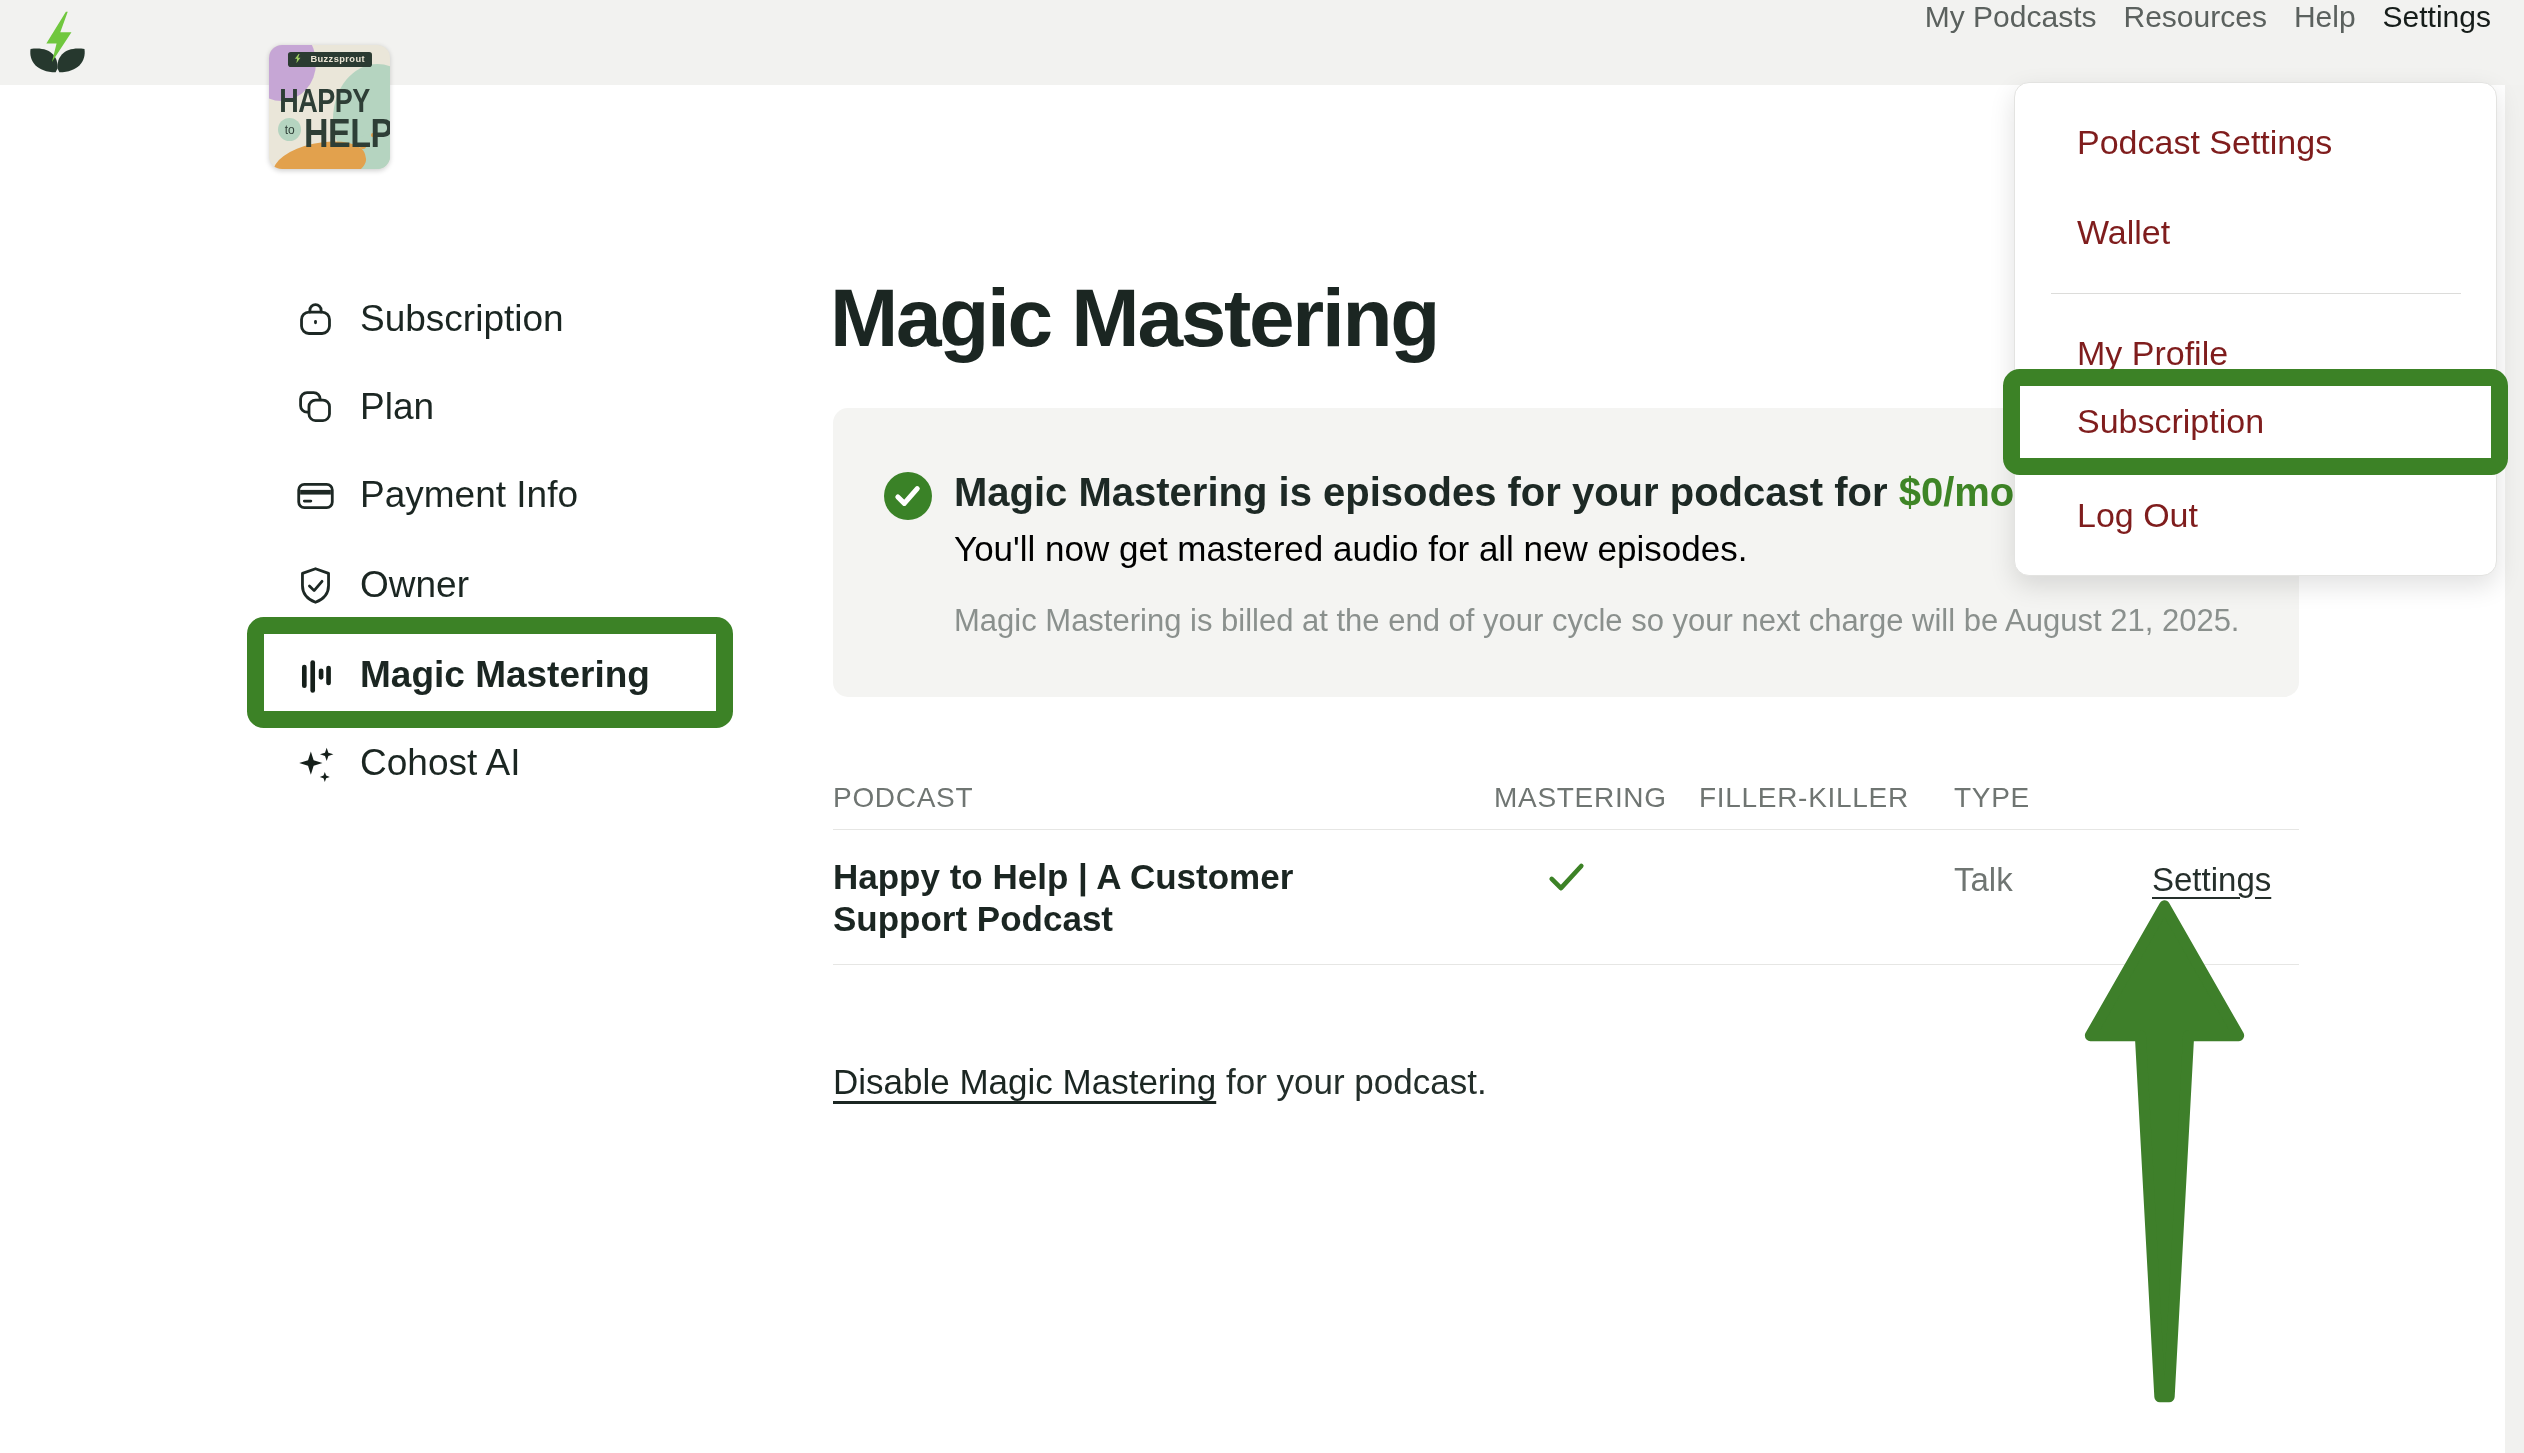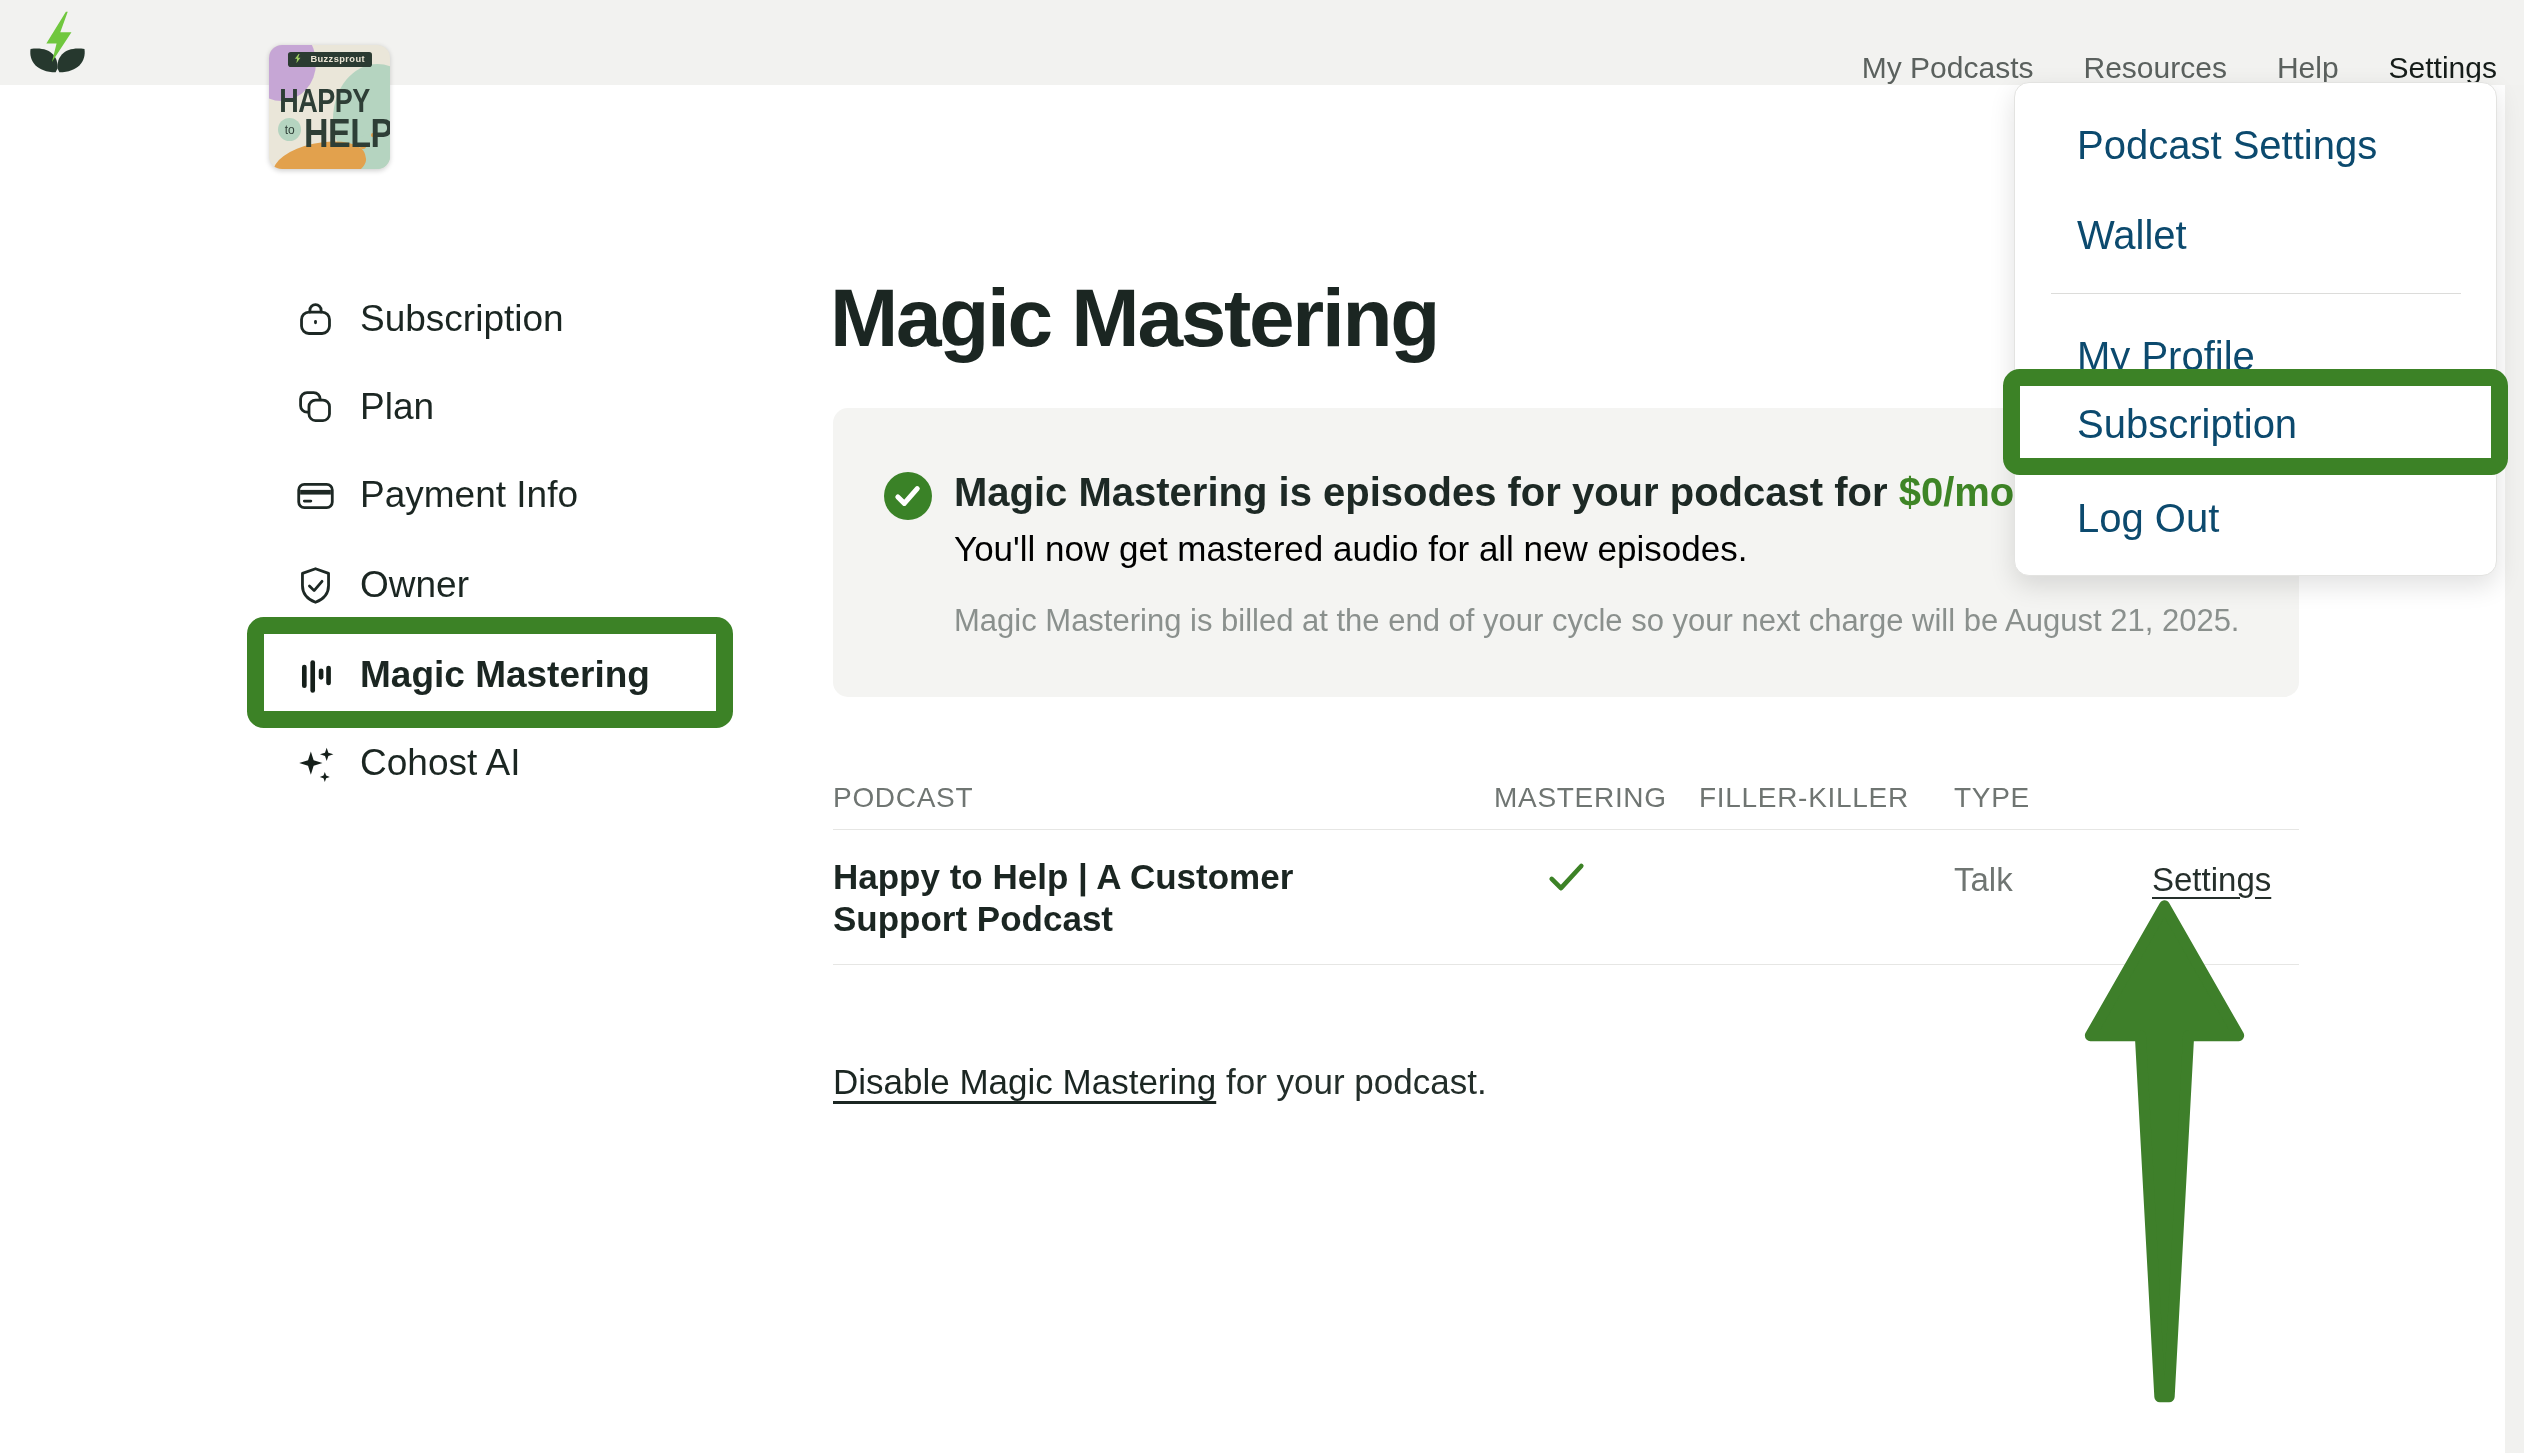--- a/index.html
+++ b/index.html
@@ -19,7 +19,7 @@
   
   .topbar{position:absolute;left:0;top:0;width:2525px;height:85px;background:var(--navbg);z-index:2}
   .logo{position:absolute;left:24px;top:9.3px;width:67px;height:67px;z-index:3;cursor:pointer}
-  .nav{position:absolute;right:28px;top:0;height:85px;display:flex;align-items:flex-end;gap:50px;z-index:3}
+  .nav{position:absolute;right:34px;top:0;height:85px;display:flex;align-items:flex-start;gap:27px;z-index:3}
   .nav-link{font-size:30px;color:#5b615e;cursor:pointer;white-space:nowrap}
   .nav-link.active{color:#161d1a}
 

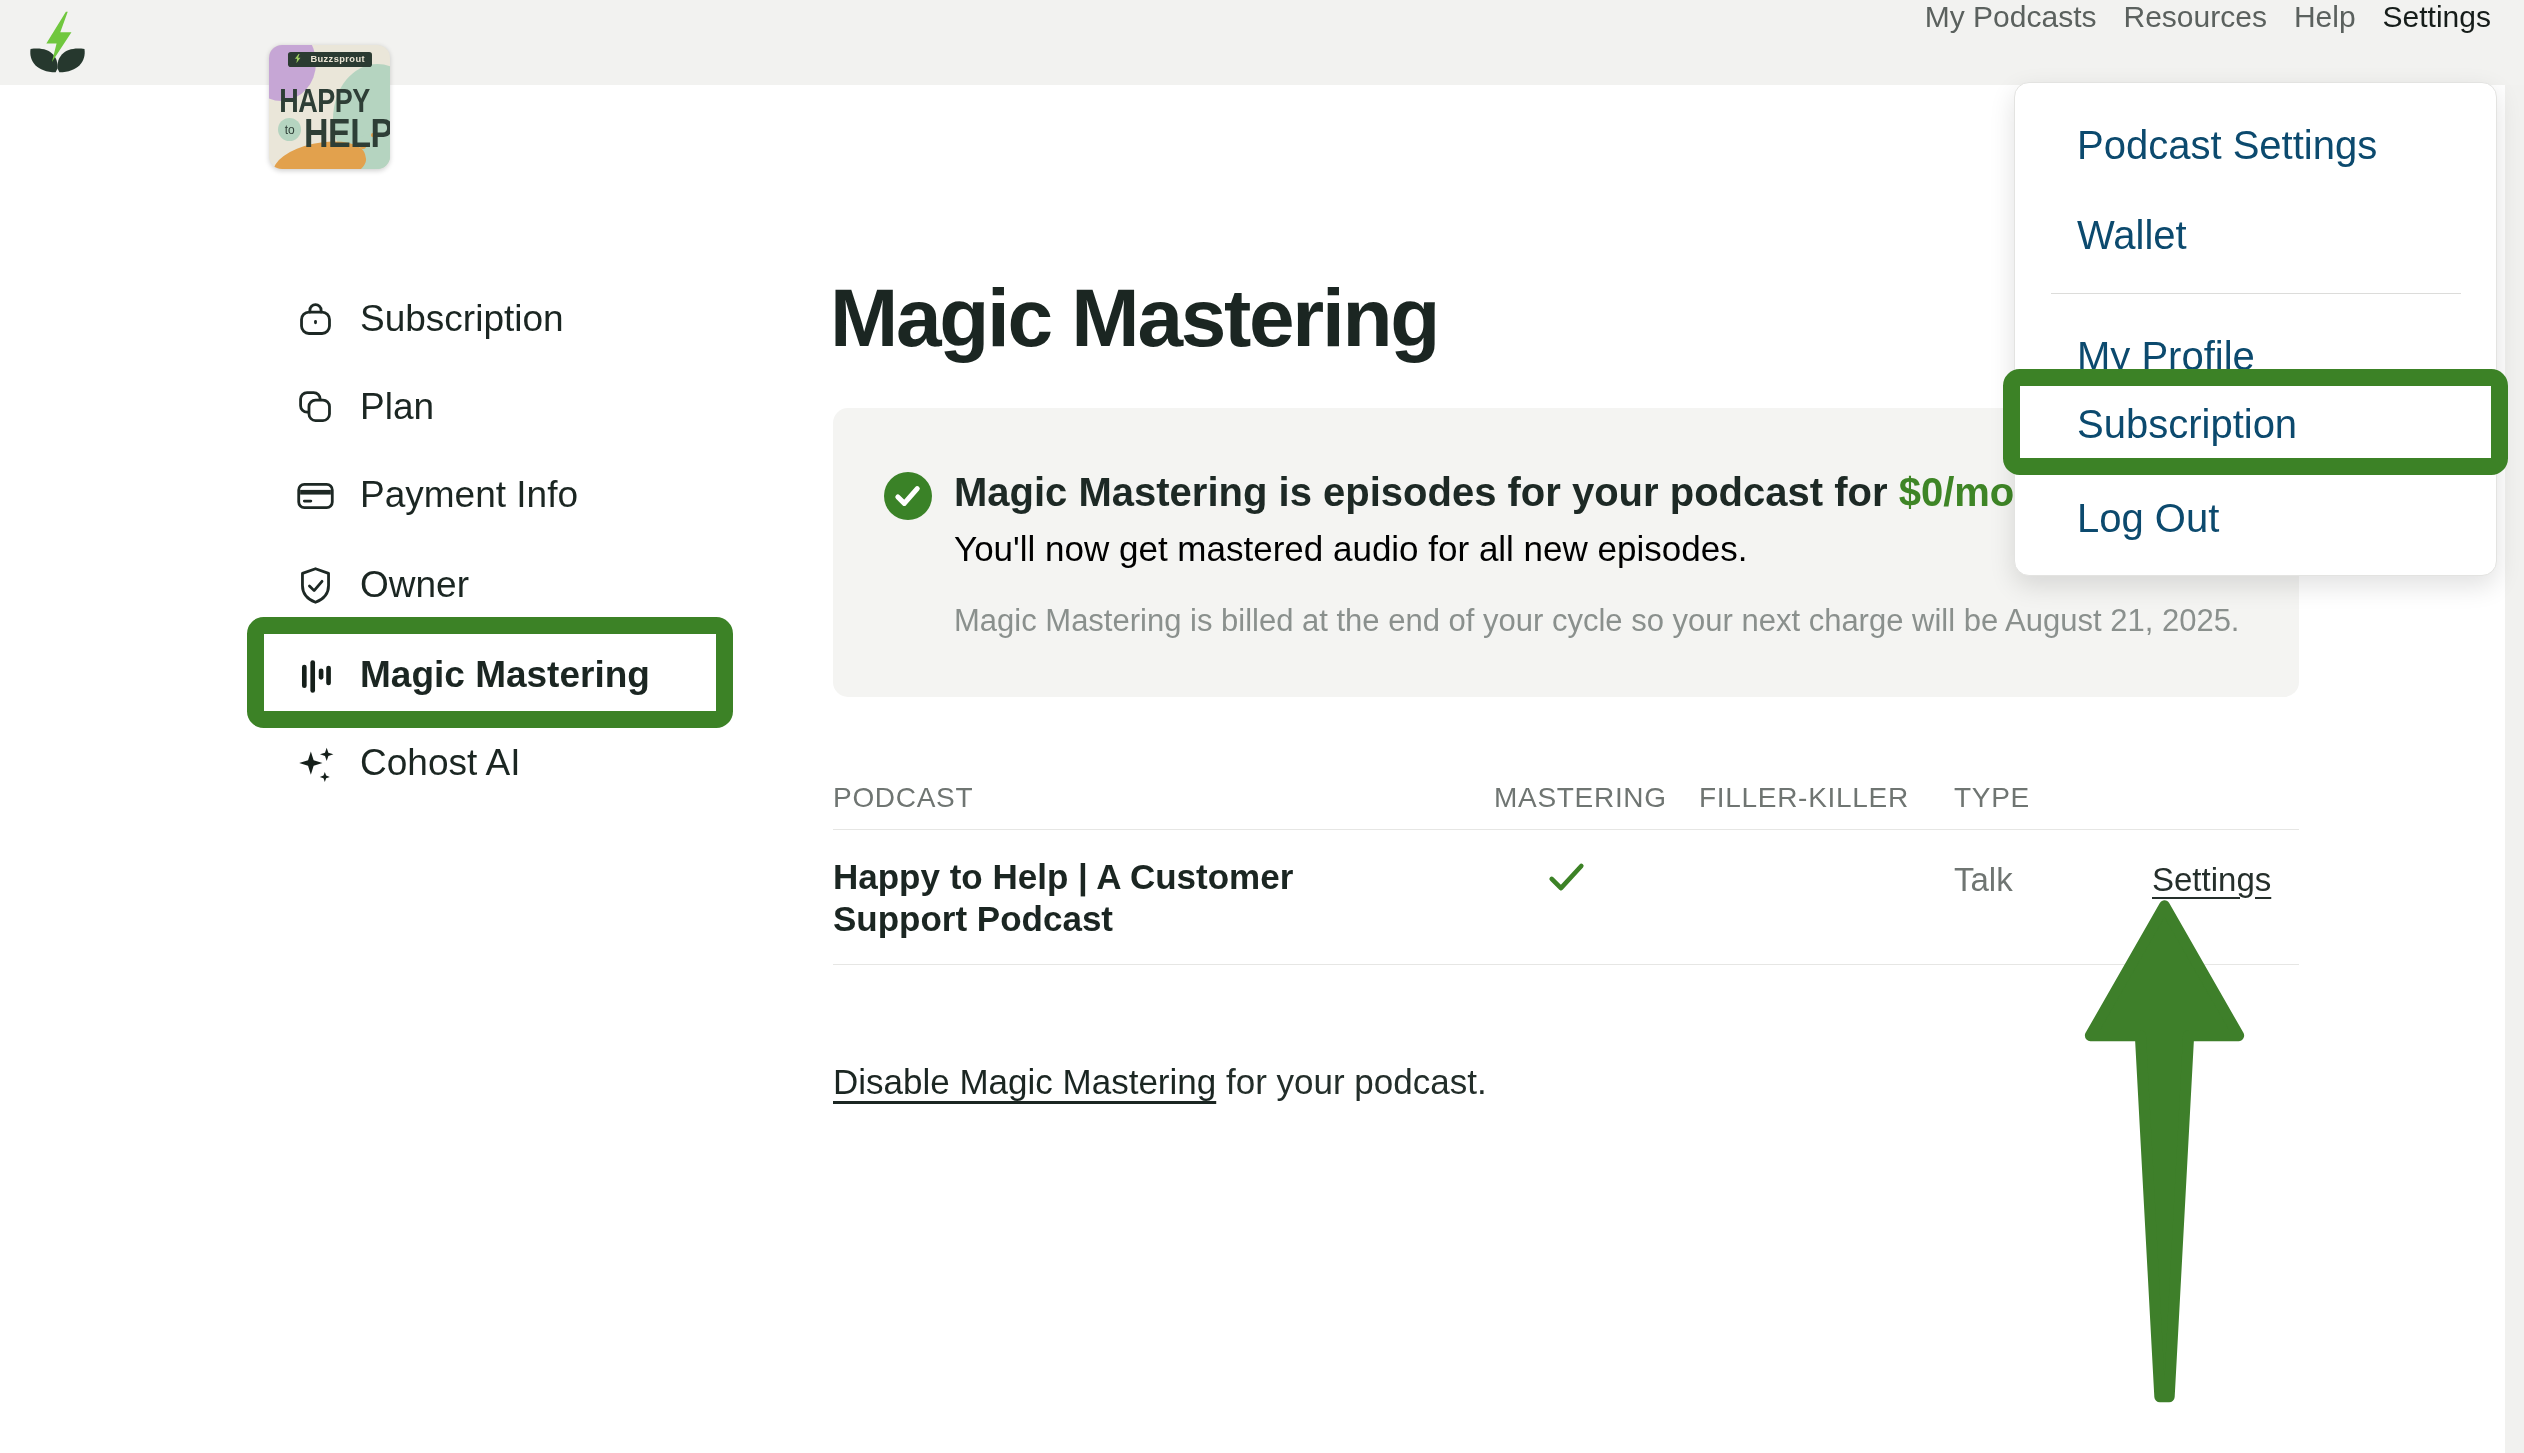--- a/index.html
+++ b/index.html
@@ -70,7 +70,7 @@
 
   
   .menu-panel{position:absolute;left:2014px;top:82px;width:483px;height:494px;background:#fff;border:0.9px solid #e3e3e1;border-radius:15px;box-shadow:0 9.3px 26px rgba(0,0,0,.12);z-index:20}
-  .menu-item{position:absolute;left:2077px;font-size:40px;color:#0c4a6e;z-index:22;cursor:pointer;white-space:nowrap}
+  .menu-item{position:absolute;left:2077px;font-size:34px;color:#7f1d1d;z-index:22;cursor:pointer;white-space:nowrap}
   .menu-divider{position:absolute;left:2051px;top:293px;width:410px;height:0.9px;background:#dcdcda;z-index:22}
   .menu-hl{z-index:26}
 

